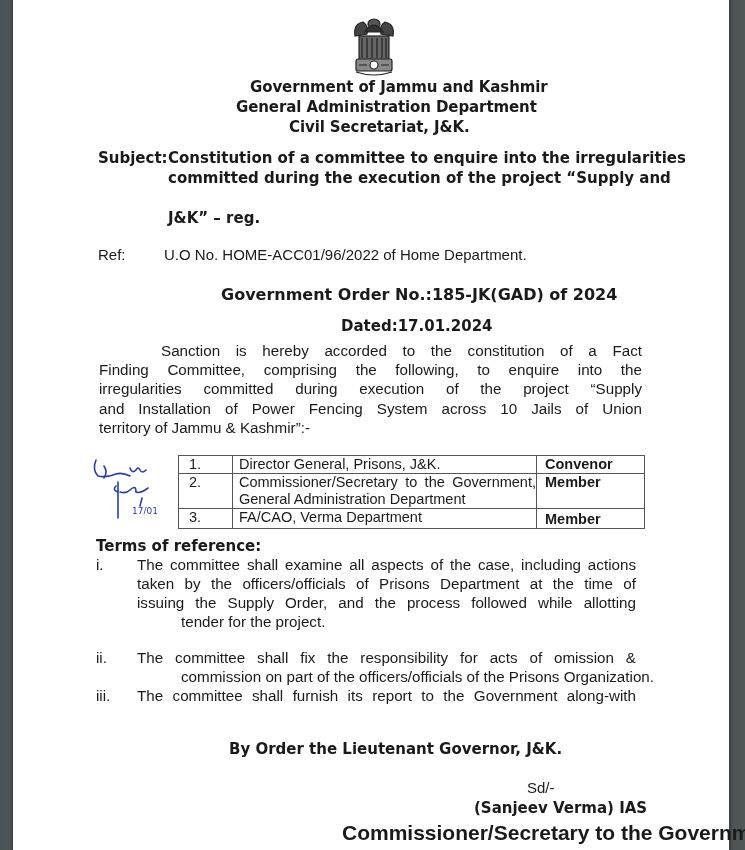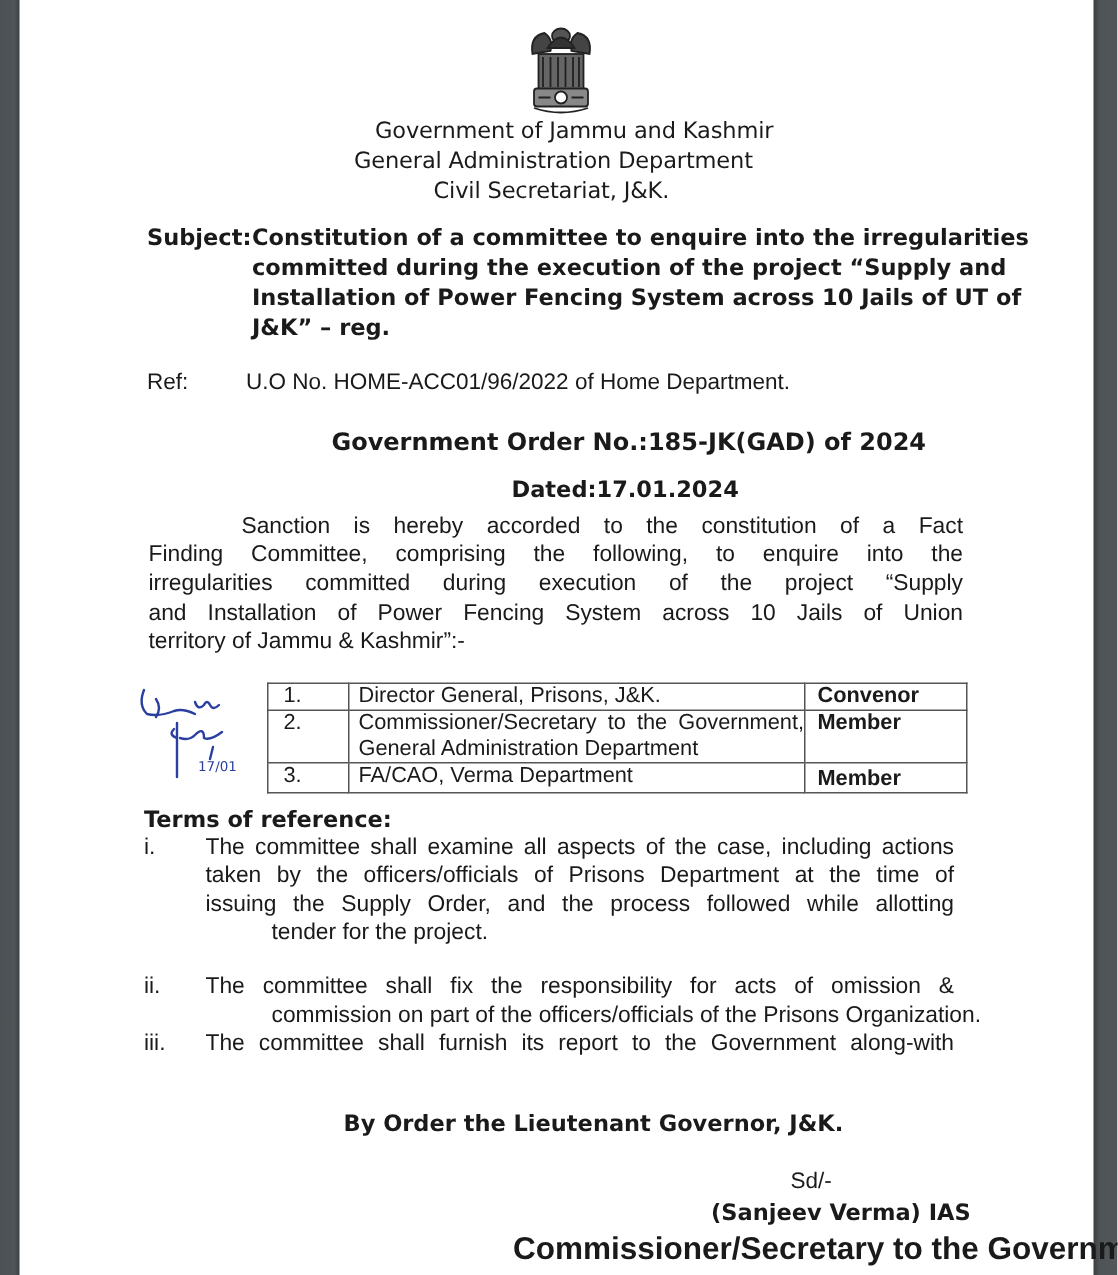--- a/index.html
+++ b/index.html
@@ -24,7 +24,7 @@
     
     .emblem { position: absolute; left: 345px; top: 14px; width: 58px; height: 66px; }
 
-    .hdr { font-weight: normal; font-size: 15px; letter-spacing: -0.1px; }
+    .hdr { font-weight: bold; font-size: 15px; letter-spacing: -0.1px; }
     .hdr1 { left: 250px; top: 78px; }
     .hdr2 { left: 236px; top: 98px; }
     .hdr3 { left: 289px; top: 118px; }

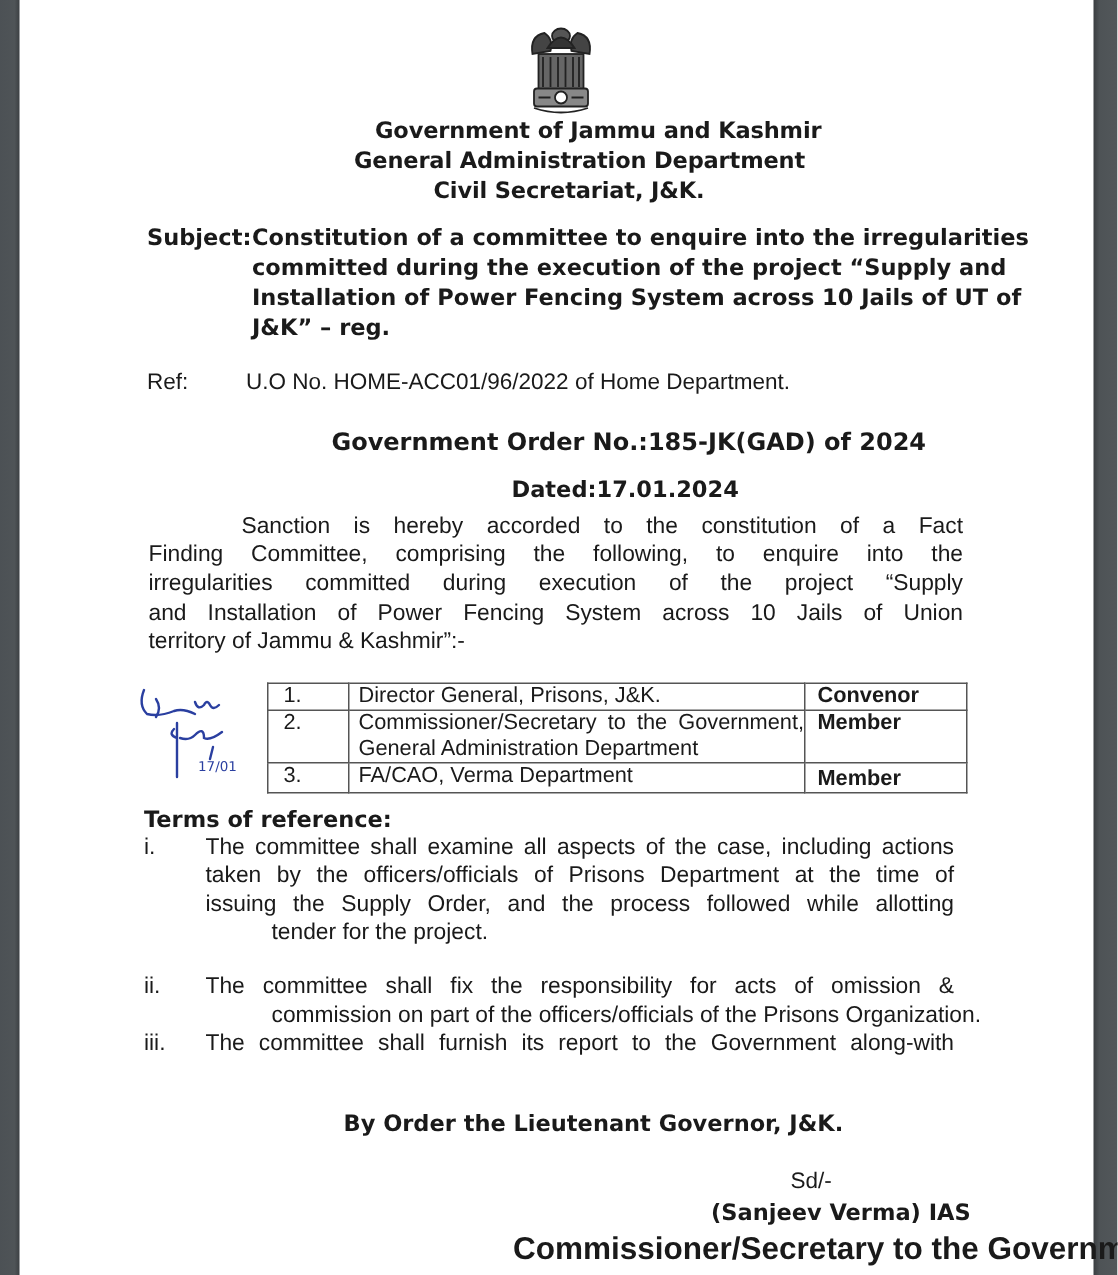--- a/index.html
+++ b/index.html
@@ -104,7 +104,6 @@
   <div class="abs subject-label">Subject:</div>
   <div class="abs subject-line" style="top:149px;">Constitution of a committee to enquire into the irregularities</div>
   <div class="abs subject-line" style="top:169px;">committed during the execution of the project “Supply and</div>
-  <div class="abs subject-line" style="top:189px;">Installation of Power Fencing System across 10 Jails of UT of</div>
   <div class="abs subject-line" style="top:209px;">J&amp;K” – reg.</div>
 
   <div class="abs ref-label">Ref:</div>

